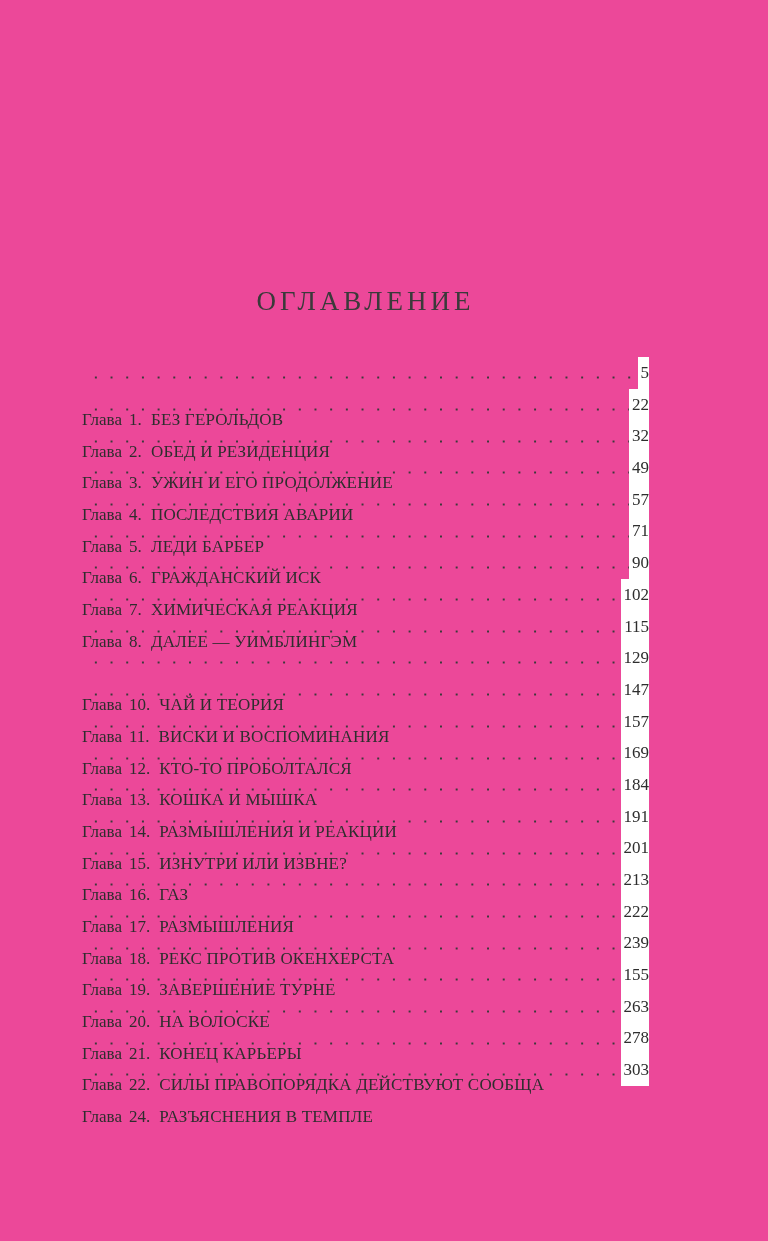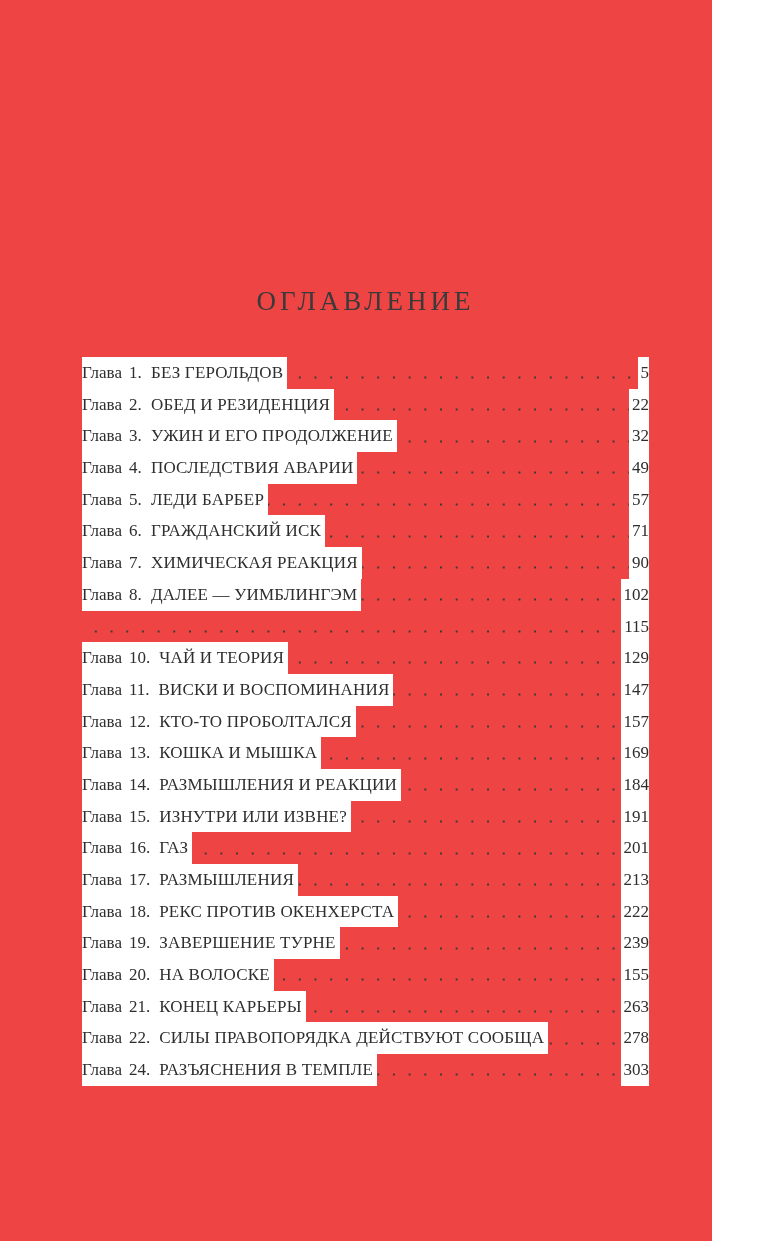--- a/index.html
+++ b/index.html
@@ -9,9 +9,9 @@
   }
   .page {
     position: relative;
-    width: 712px;
+    width: 768px;
     height: 1241px;
-    background: #ef4444;
+    background: #ec4899;
     overflow: hidden;
     font-family: "Liberation Serif", serif;
   }

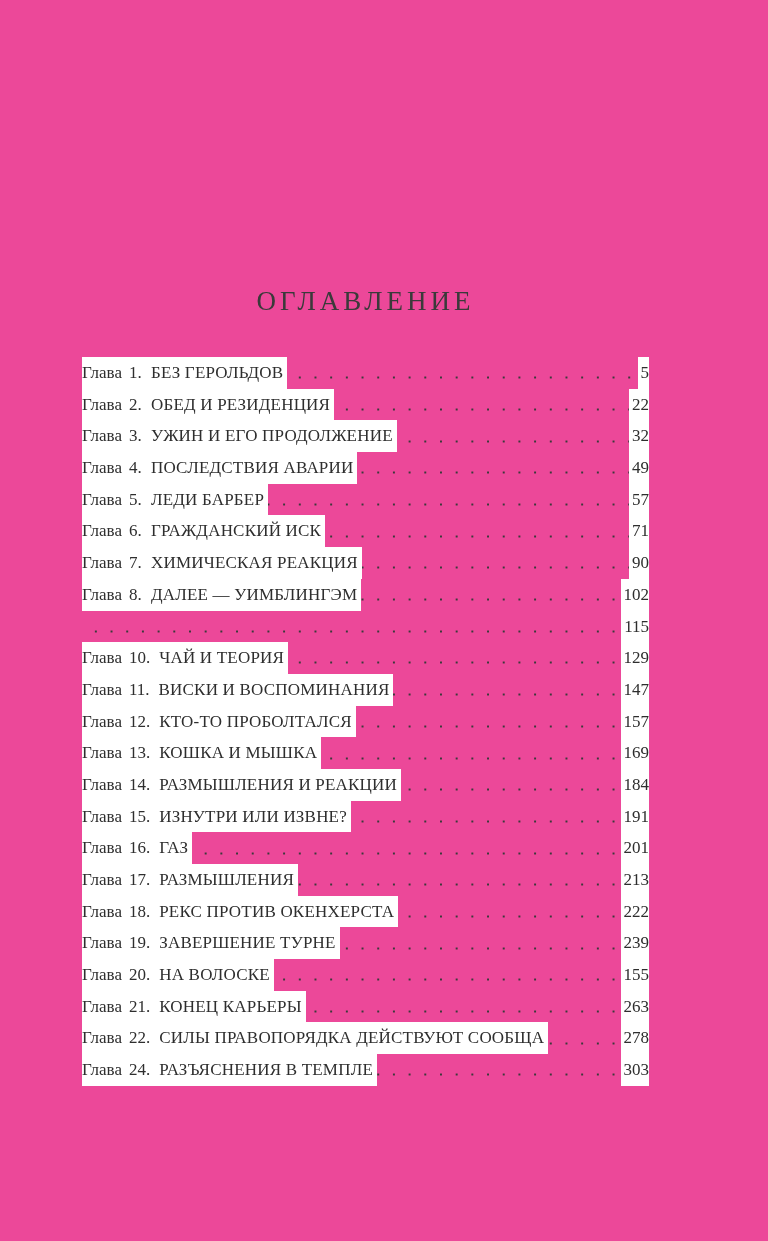--- a/index.html
+++ b/index.html
@@ -51,6 +51,7 @@
     flex: 0 0 auto;
     background: #ffffff;
     padding-right: 4px;
+    margin-top: 47px;
   }
   .toc-chap {
     display: inline-block;

